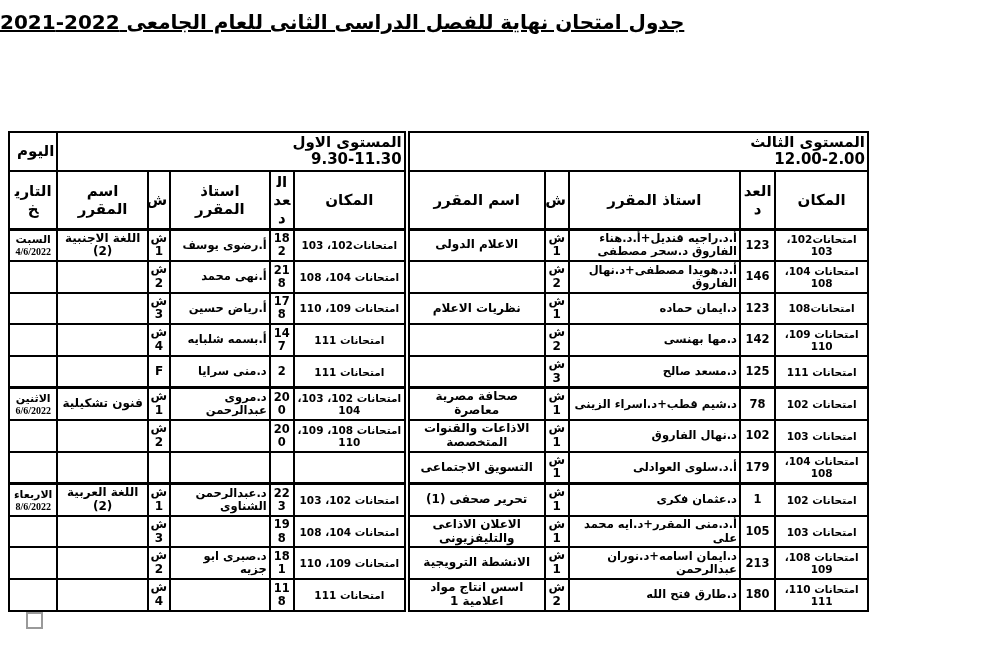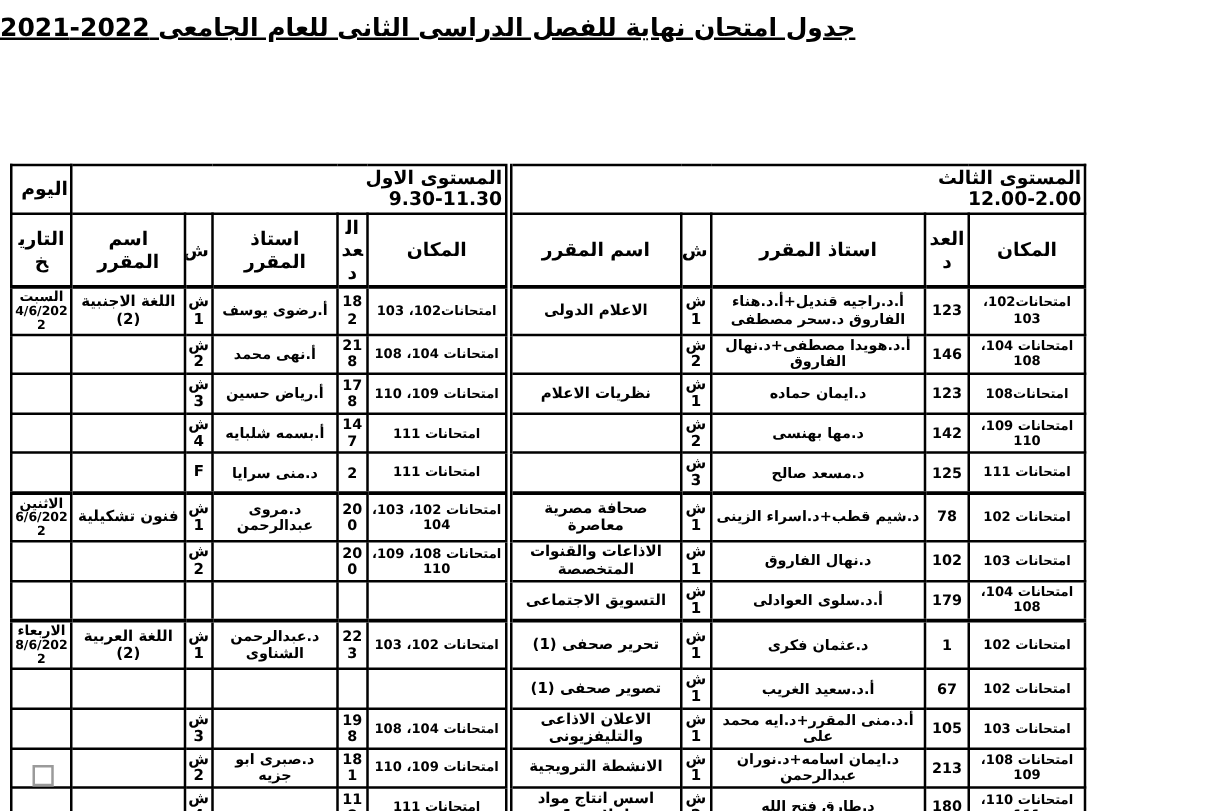--- a/index.html
+++ b/index.html
@@ -28,7 +28,7 @@
   td.c-prof{font-size:11.5px;}
   td.c-course{font-size:12px;}
   td.c-day{font-size:11px;line-height:1.1;}
-  td.c-day .date{font-size:10px;}
+  td.c-day .date{font-size:10px;font-family:Liberation Serif, serif;}
   td.c-num{font-size:11.5px;}
   .grp{border-left:6px double #000 !important;}
   tr.day-start td{border-top:3px solid #000;}

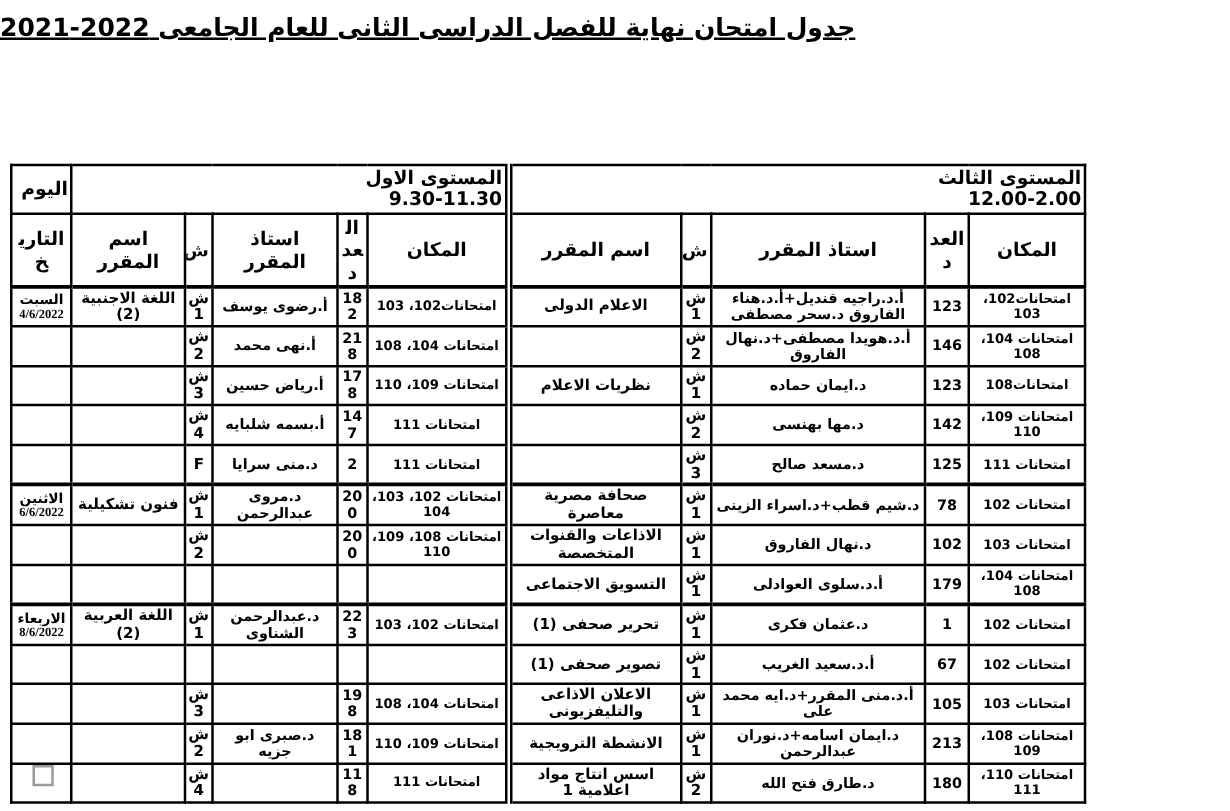--- a/index.html
+++ b/index.html
@@ -25,7 +25,7 @@
   thead th.small{font-size:8.5px;}
   tbody td{height:25px;font-size:12px;direction:rtl;line-height:1.15;}
   td.c-place{font-size:10.5px;}
-  td.c-prof{font-size:11.5px;}
+  td.c-prof{font-size:11.5px;text-align:right;}
   td.c-course{font-size:12px;}
   td.c-day{font-size:11px;line-height:1.1;}
   td.c-day .date{font-size:10px;font-family:Liberation Serif, serif;}

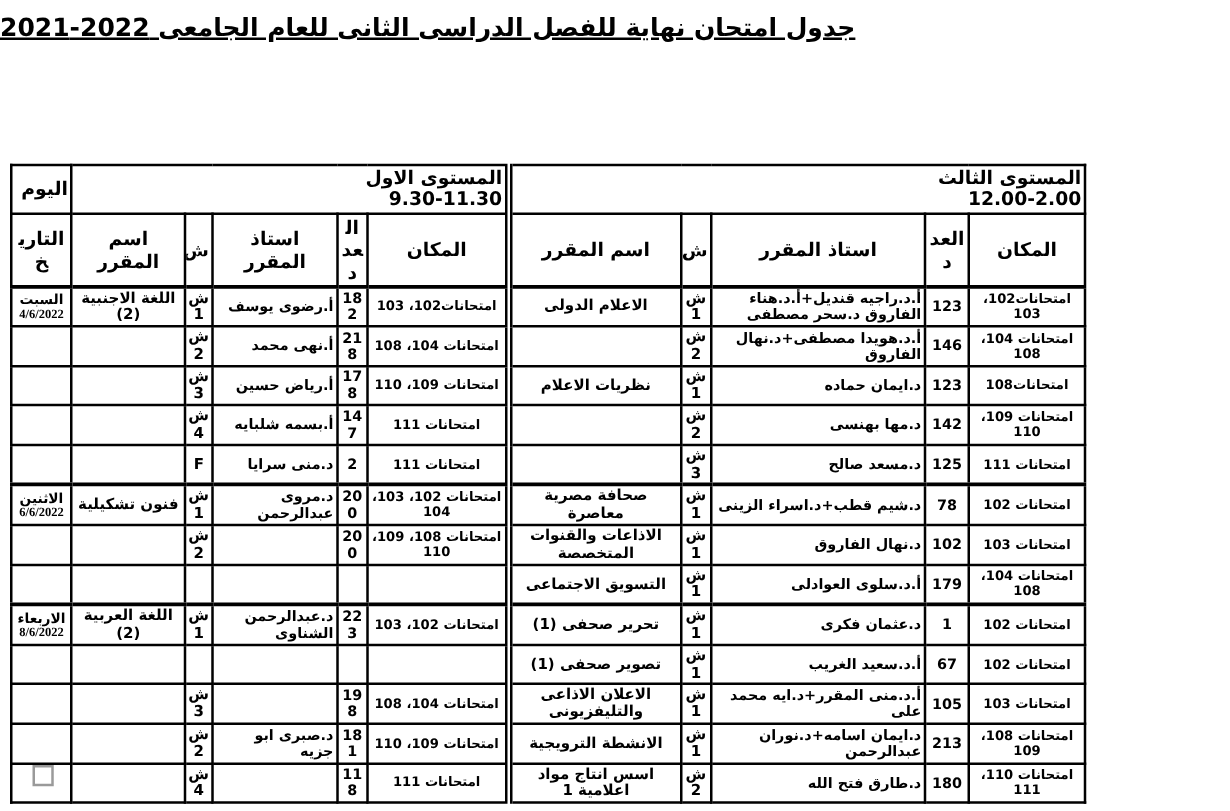--- a/index.html
+++ b/index.html
@@ -233,22 +233,6 @@
       <div class="date"></div>
     </td>
     <td class="c-course"></td>
-    <td class="c-sec"></td>
-    <td class="c-prof"></td>
-    <td class="c-num"></td>
-    <td class="c-place"></td>
-    <td class="c-course grp">تصوير صحفى (1)</td>
-    <td class="c-sec">ش1</td>
-    <td class="c-prof">أ.د.سعيد الغريب</td>
-    <td class="c-num">67</td>
-    <td class="c-place">امتحانات 102</td>
-  </tr>
-      <tr>
-    <td class="c-day">
-      <div></div>
-      <div class="date"></div>
-    </td>
-    <td class="c-course"></td>
     <td class="c-sec">ش3</td>
     <td class="c-prof"></td>
     <td class="c-num">198</td>

